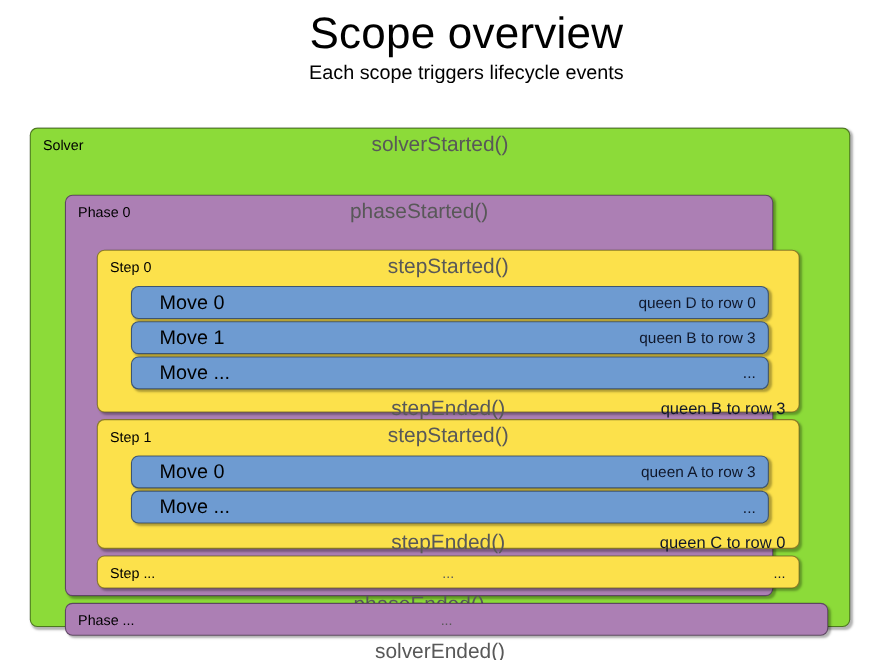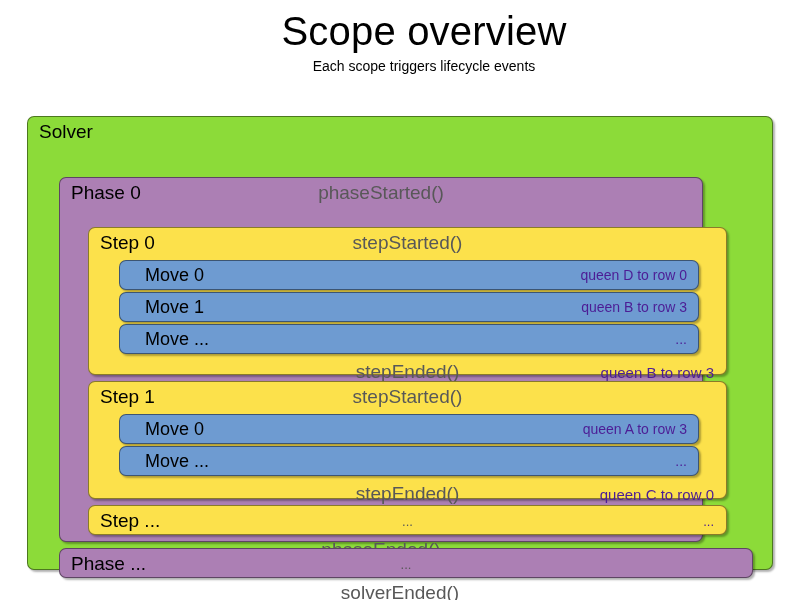--- a/index.html
+++ b/index.html
@@ -29,7 +29,7 @@
     letter-spacing: 0.2px;
   }
   .subtitle {
-    font-size: 14px;
+    font-size: 18px;
     font-weight: 400;
     color: #000000;
     line-height: 18px;

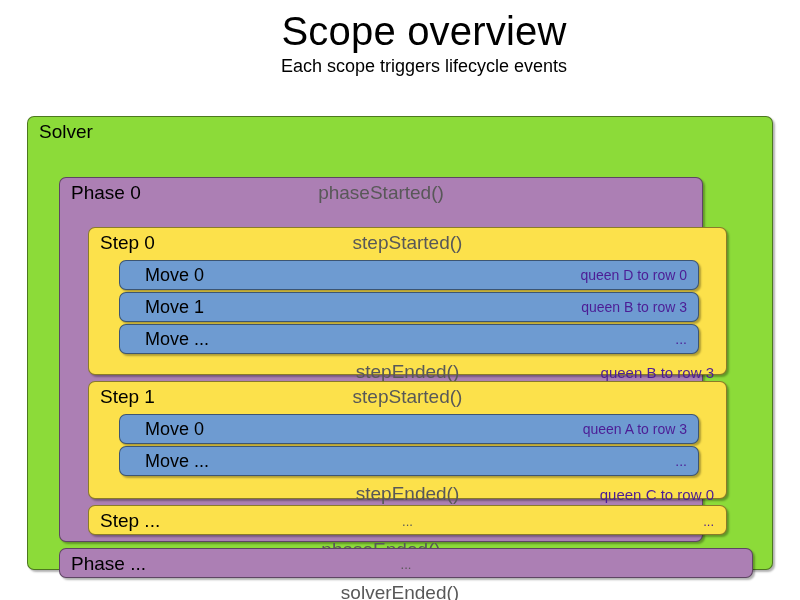--- a/index.html
+++ b/index.html
@@ -87,7 +87,7 @@
     left: 11px;
     top: 50%;
     transform: translateY(-50%);
-    font-size: 19px;
+    font-size: 13px;
     color: #000000;
     white-space: nowrap;
   }

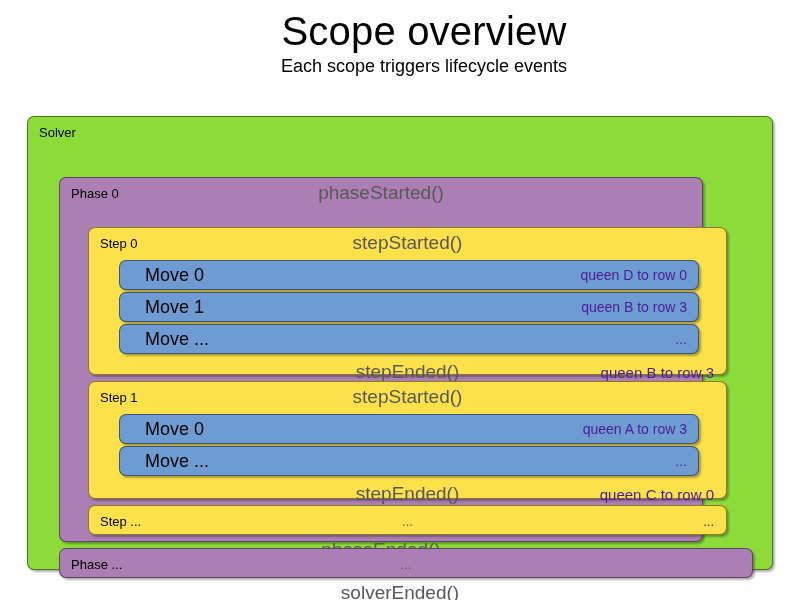--- a/index.html
+++ b/index.html
@@ -192,6 +192,7 @@
   <div class="scope solver">
     <div class="row">
       <span class="scope-name">Solver</span>
+      <span class="event">solverStarted()</span>
     </div>
 
     <div class="scope phase phase-0">

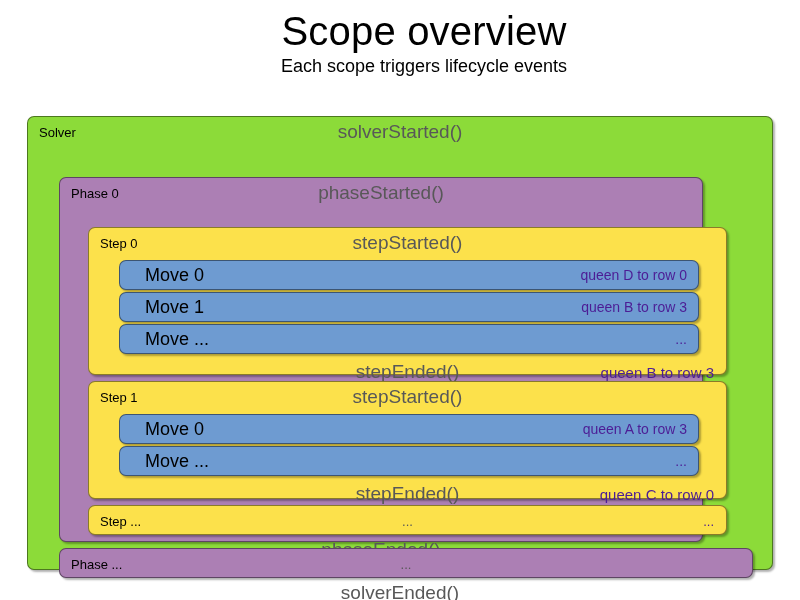--- a/index.html
+++ b/index.html
@@ -115,7 +115,7 @@
     top: 50%;
     transform: translateY(-50%);
     font-size: 15px;
-    color: #4c1d95;
+    color: #0f172a;
     white-space: nowrap;
   }
   .move .detail {

